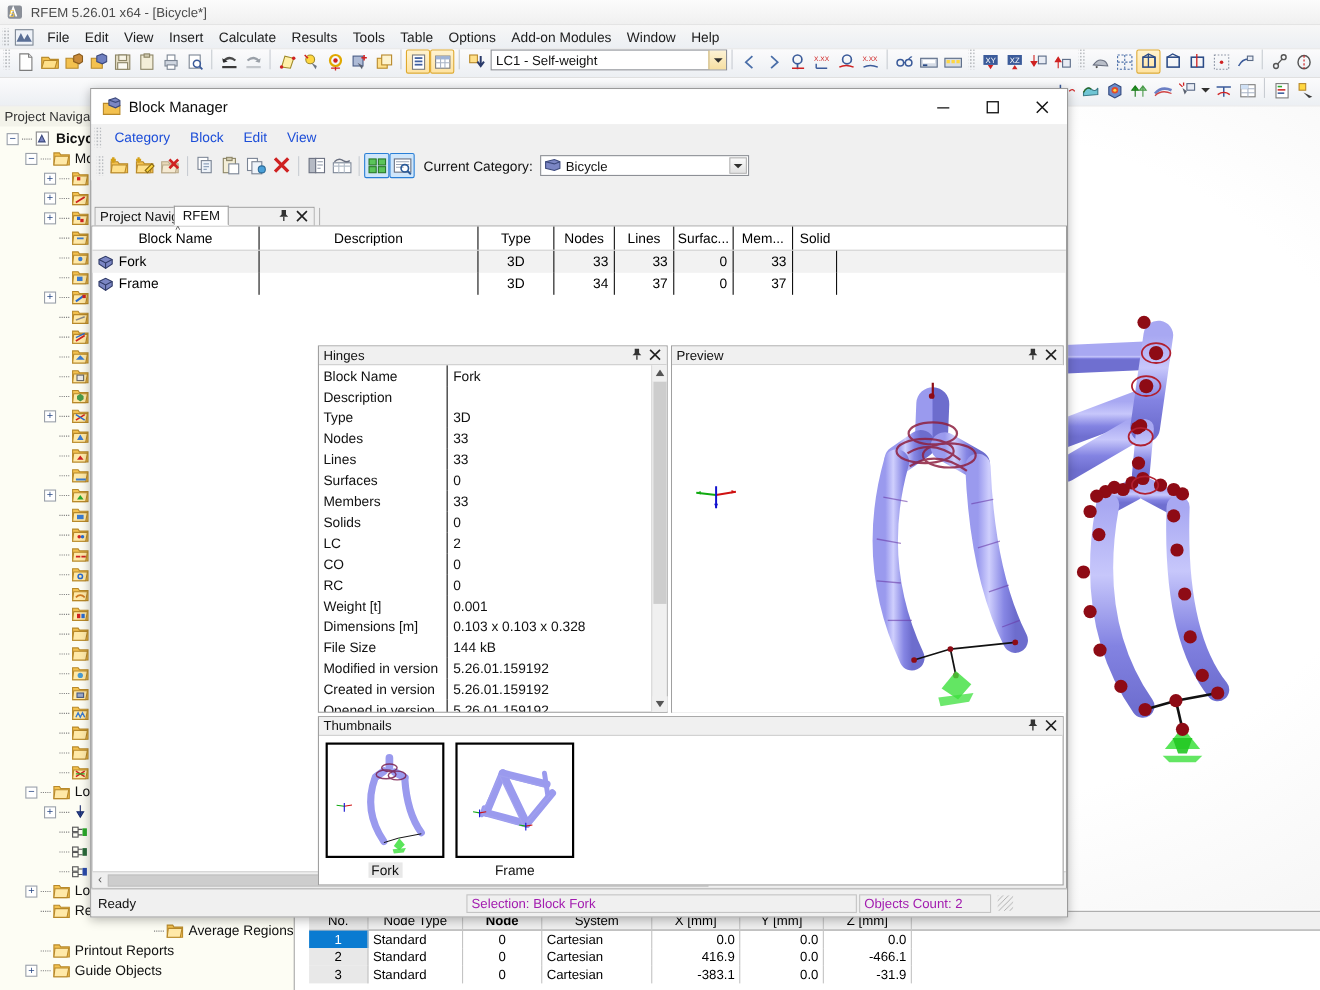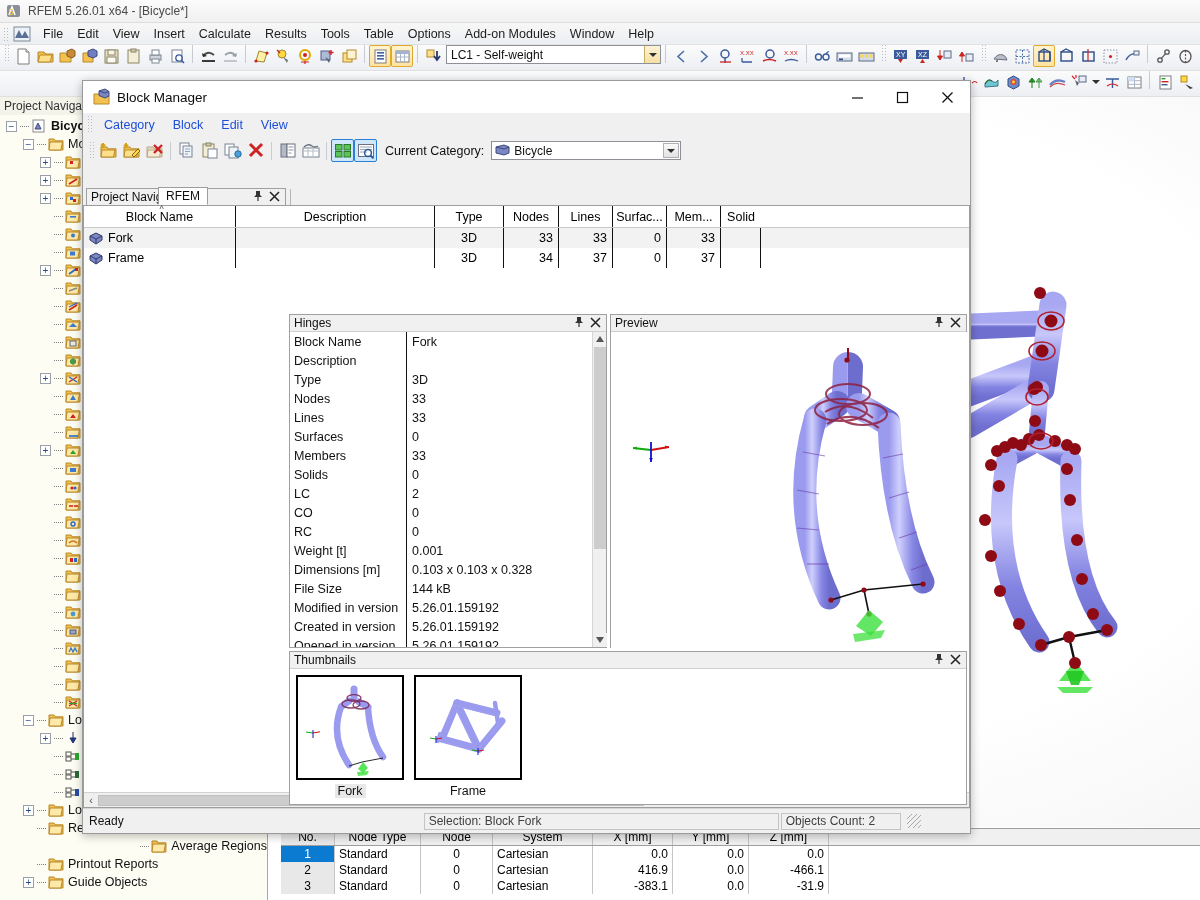--- a/index.html
+++ b/index.html
@@ -189,7 +189,7 @@
   .bm-status .ready { padding-left: 6px; color:#111; }
   .bm-status .field {
     height: 17px; border:1px solid #c4c4c4; background:#f0f0f0; display:flex;align-items:center;
-    padding: 0 4px; color:#404040;
+    padding: 0 4px; color:#a21caf;
   }
   .bm-status .grip2 { width:14px;height:14px;margin-left:6px;margin-right:4px;
     background-image: linear-gradient(135deg, transparent 45%, #aaa 46%, #aaa 54%, transparent 55%);

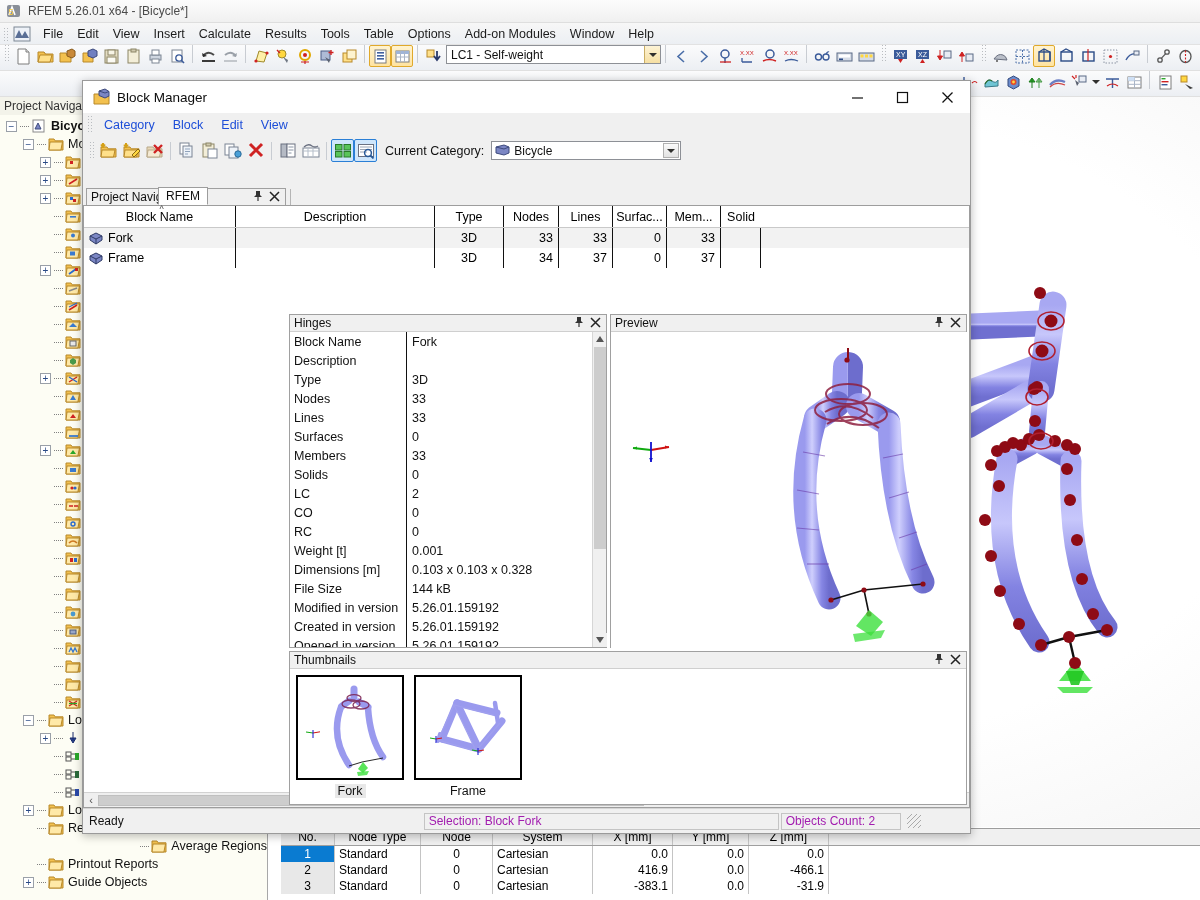--- a/index.html
+++ b/index.html
@@ -1124,7 +1124,7 @@
     <div class="bt-row bt-head" id="bt-head">
         <div class="bt-cell bt-idx" style="width: 54px;">No.</div>
         <div class="bt-cell" style="width: 86px;">Node Type</div>
-        <div class="bt-cell" style="width: 72px;">Node</div>
+        <div class="bt-cell" style="width: 72px; font-weight: bold;">Node</div>
         <div class="bt-cell" style="width: 100px;">System</div>
         <div class="bt-cell" style="width: 80px;">X [mm]</div>
         <div class="bt-cell" style="width: 76px;">Y [mm]</div>

